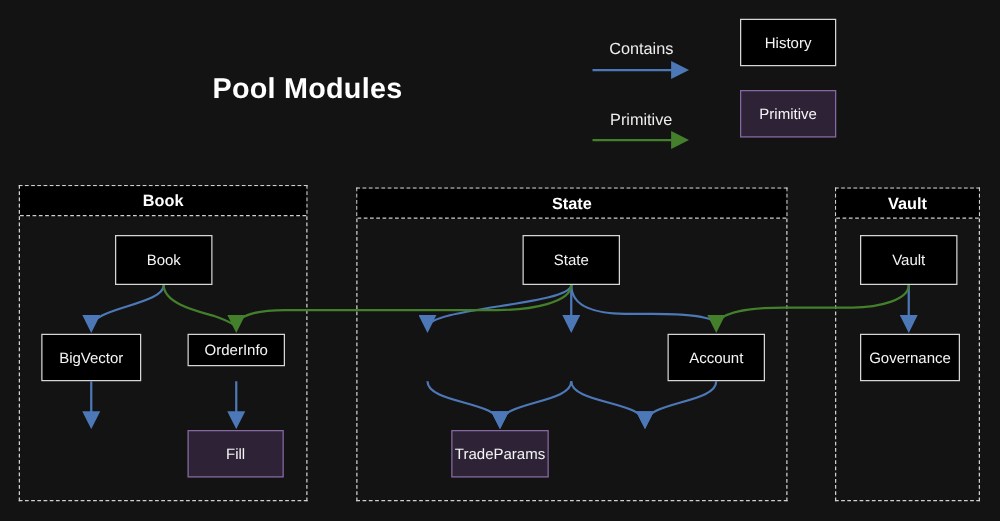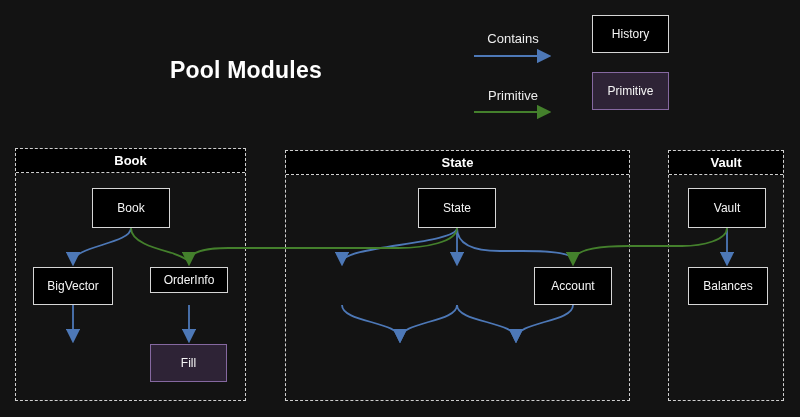--- a/index.html
+++ b/index.html
@@ -115,7 +115,7 @@
     <span>Vault</span>
   </div>
   <div class="node" style="left:688px;top:267px;width:80px;height:38px;">
-    <span>Balances</span>
+    <span>Governance</span>
   </div>
 
 </div>

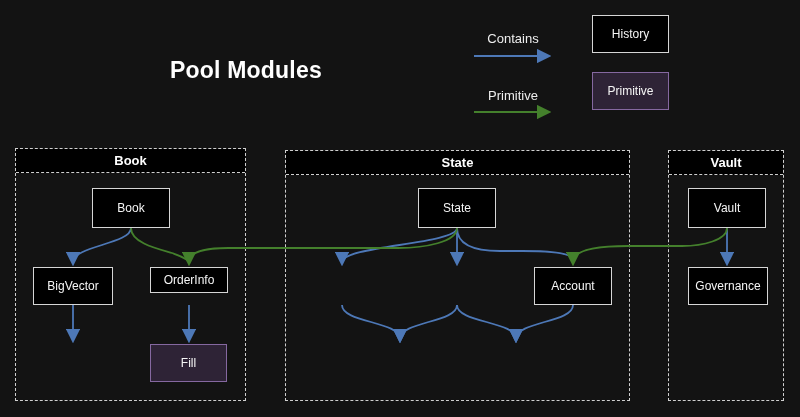--- a/index.html
+++ b/index.html
@@ -110,6 +110,9 @@
   <div class="node" style="left:534px;top:267px;width:78px;height:38px;">
     <span>Account</span>
   </div>
+  <div class="node primitive" style="left:361px;top:344px;width:78px;height:38px;">
+    <span>TradeParams</span>
+  </div>
 
   <div class="node" style="left:688px;top:188px;width:78px;height:40px;">
     <span>Vault</span>

